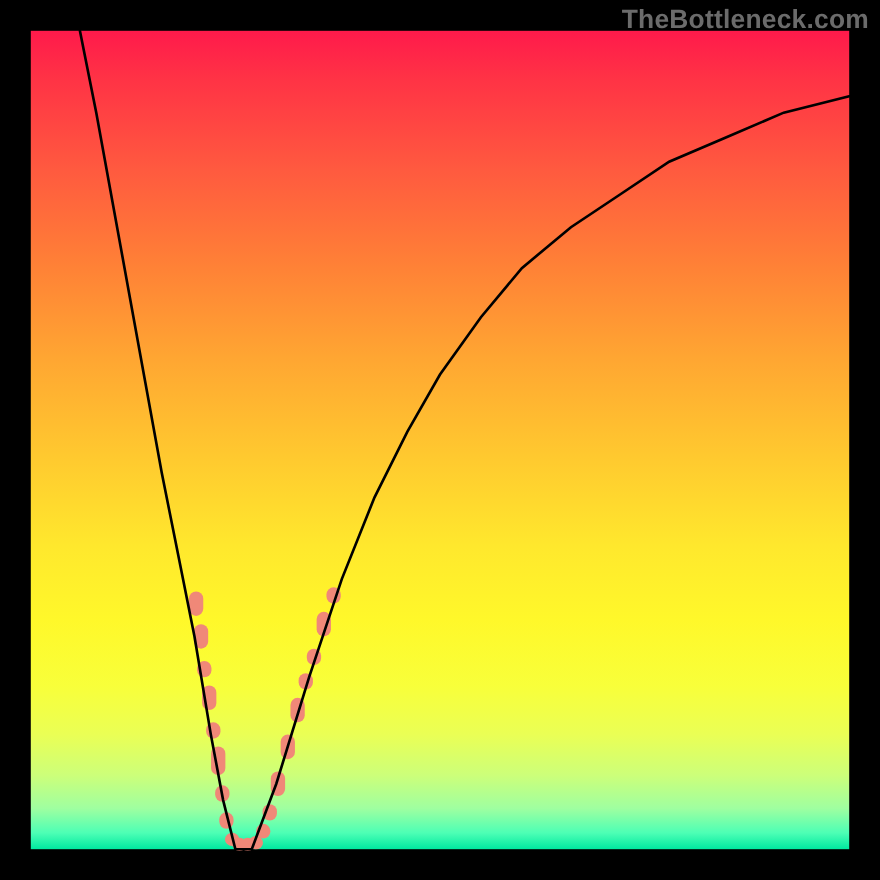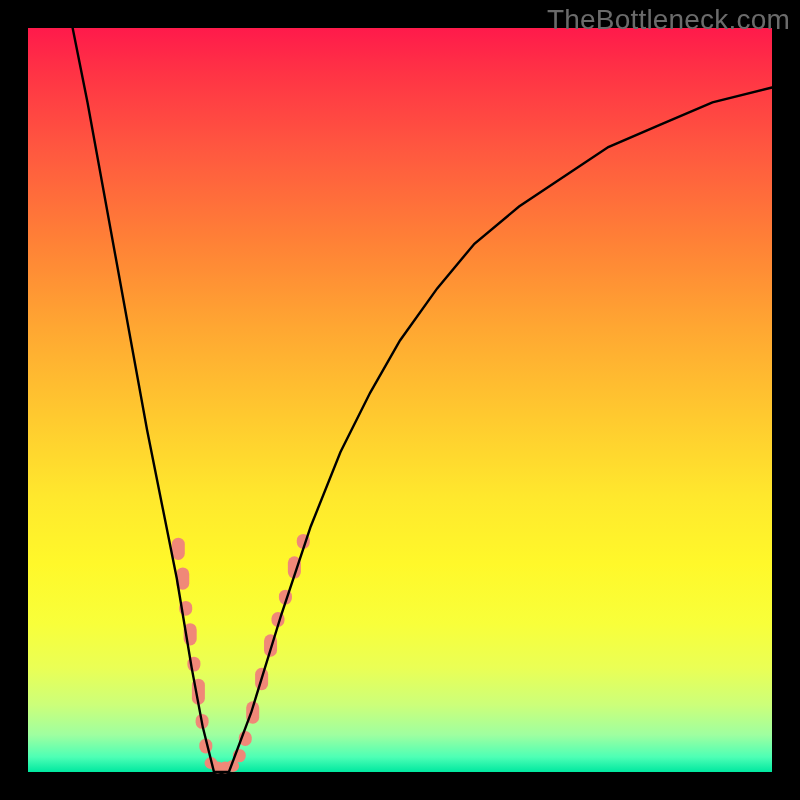--- a/index.html
+++ b/index.html
@@ -46,8 +46,8 @@
     position: absolute;
     top: 4px;
     right: 10px;
-    font-size: 28px;
-    font-weight: 400;
+    font-size: 24px;
+    font-weight: 700;
     color: #6b6b6b;
     letter-spacing: 0.2px;
   }

